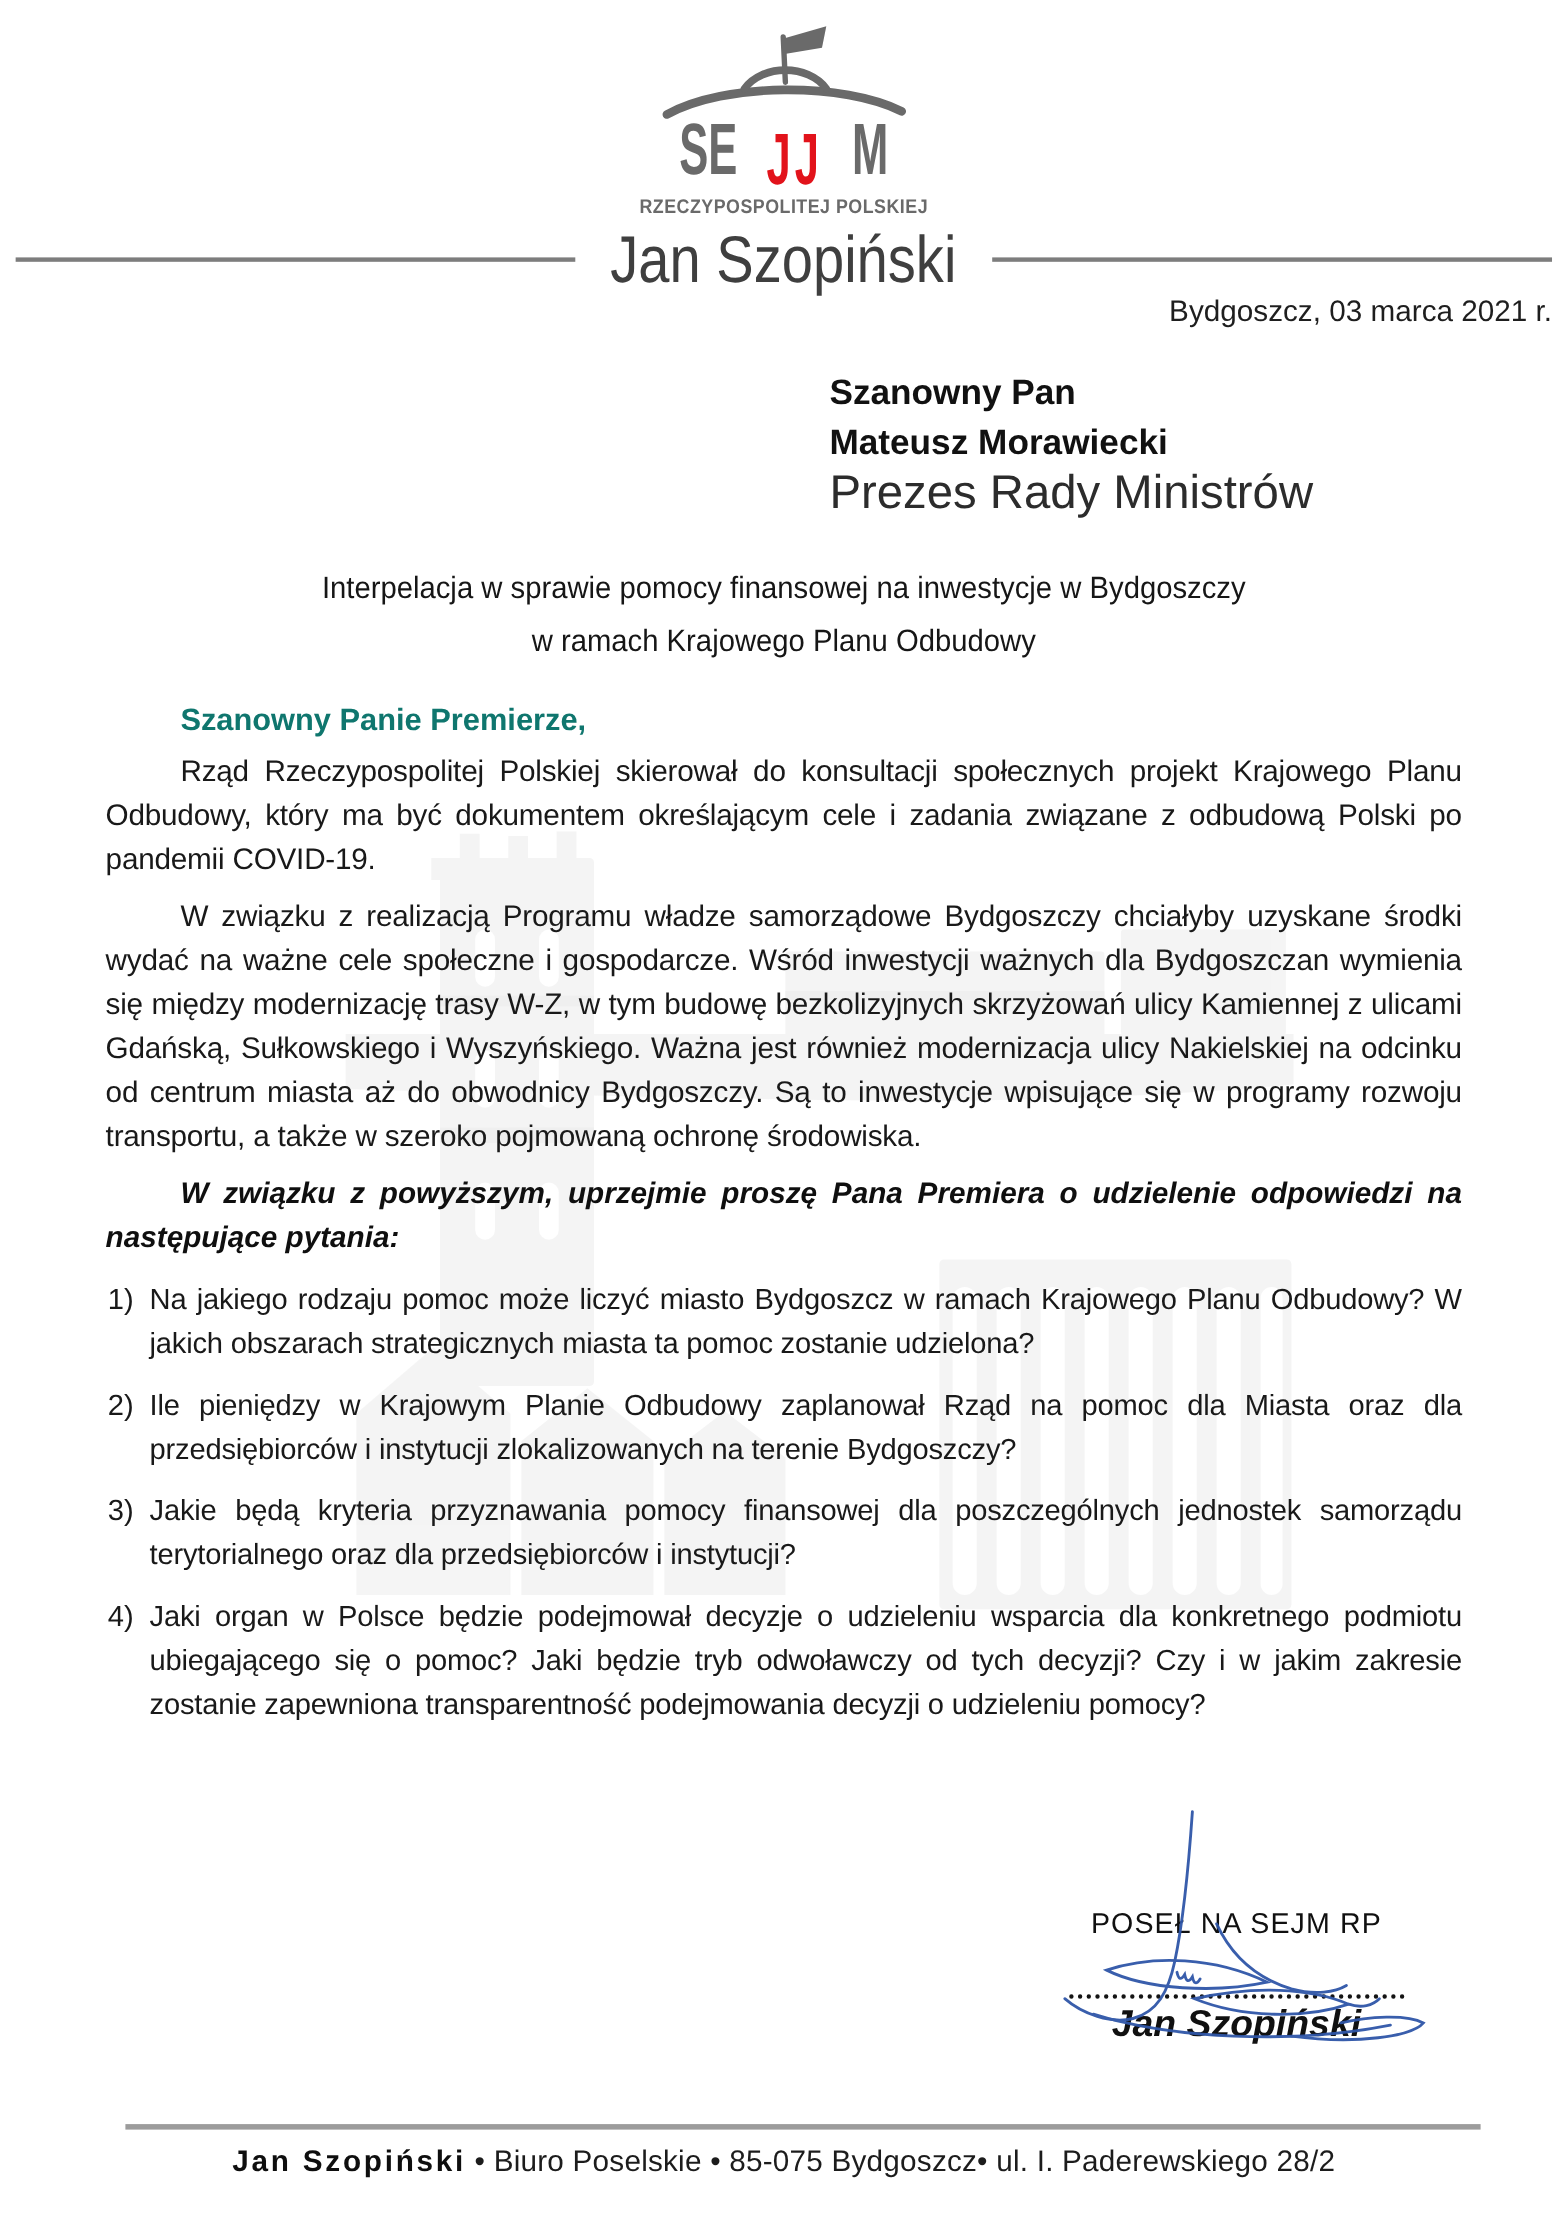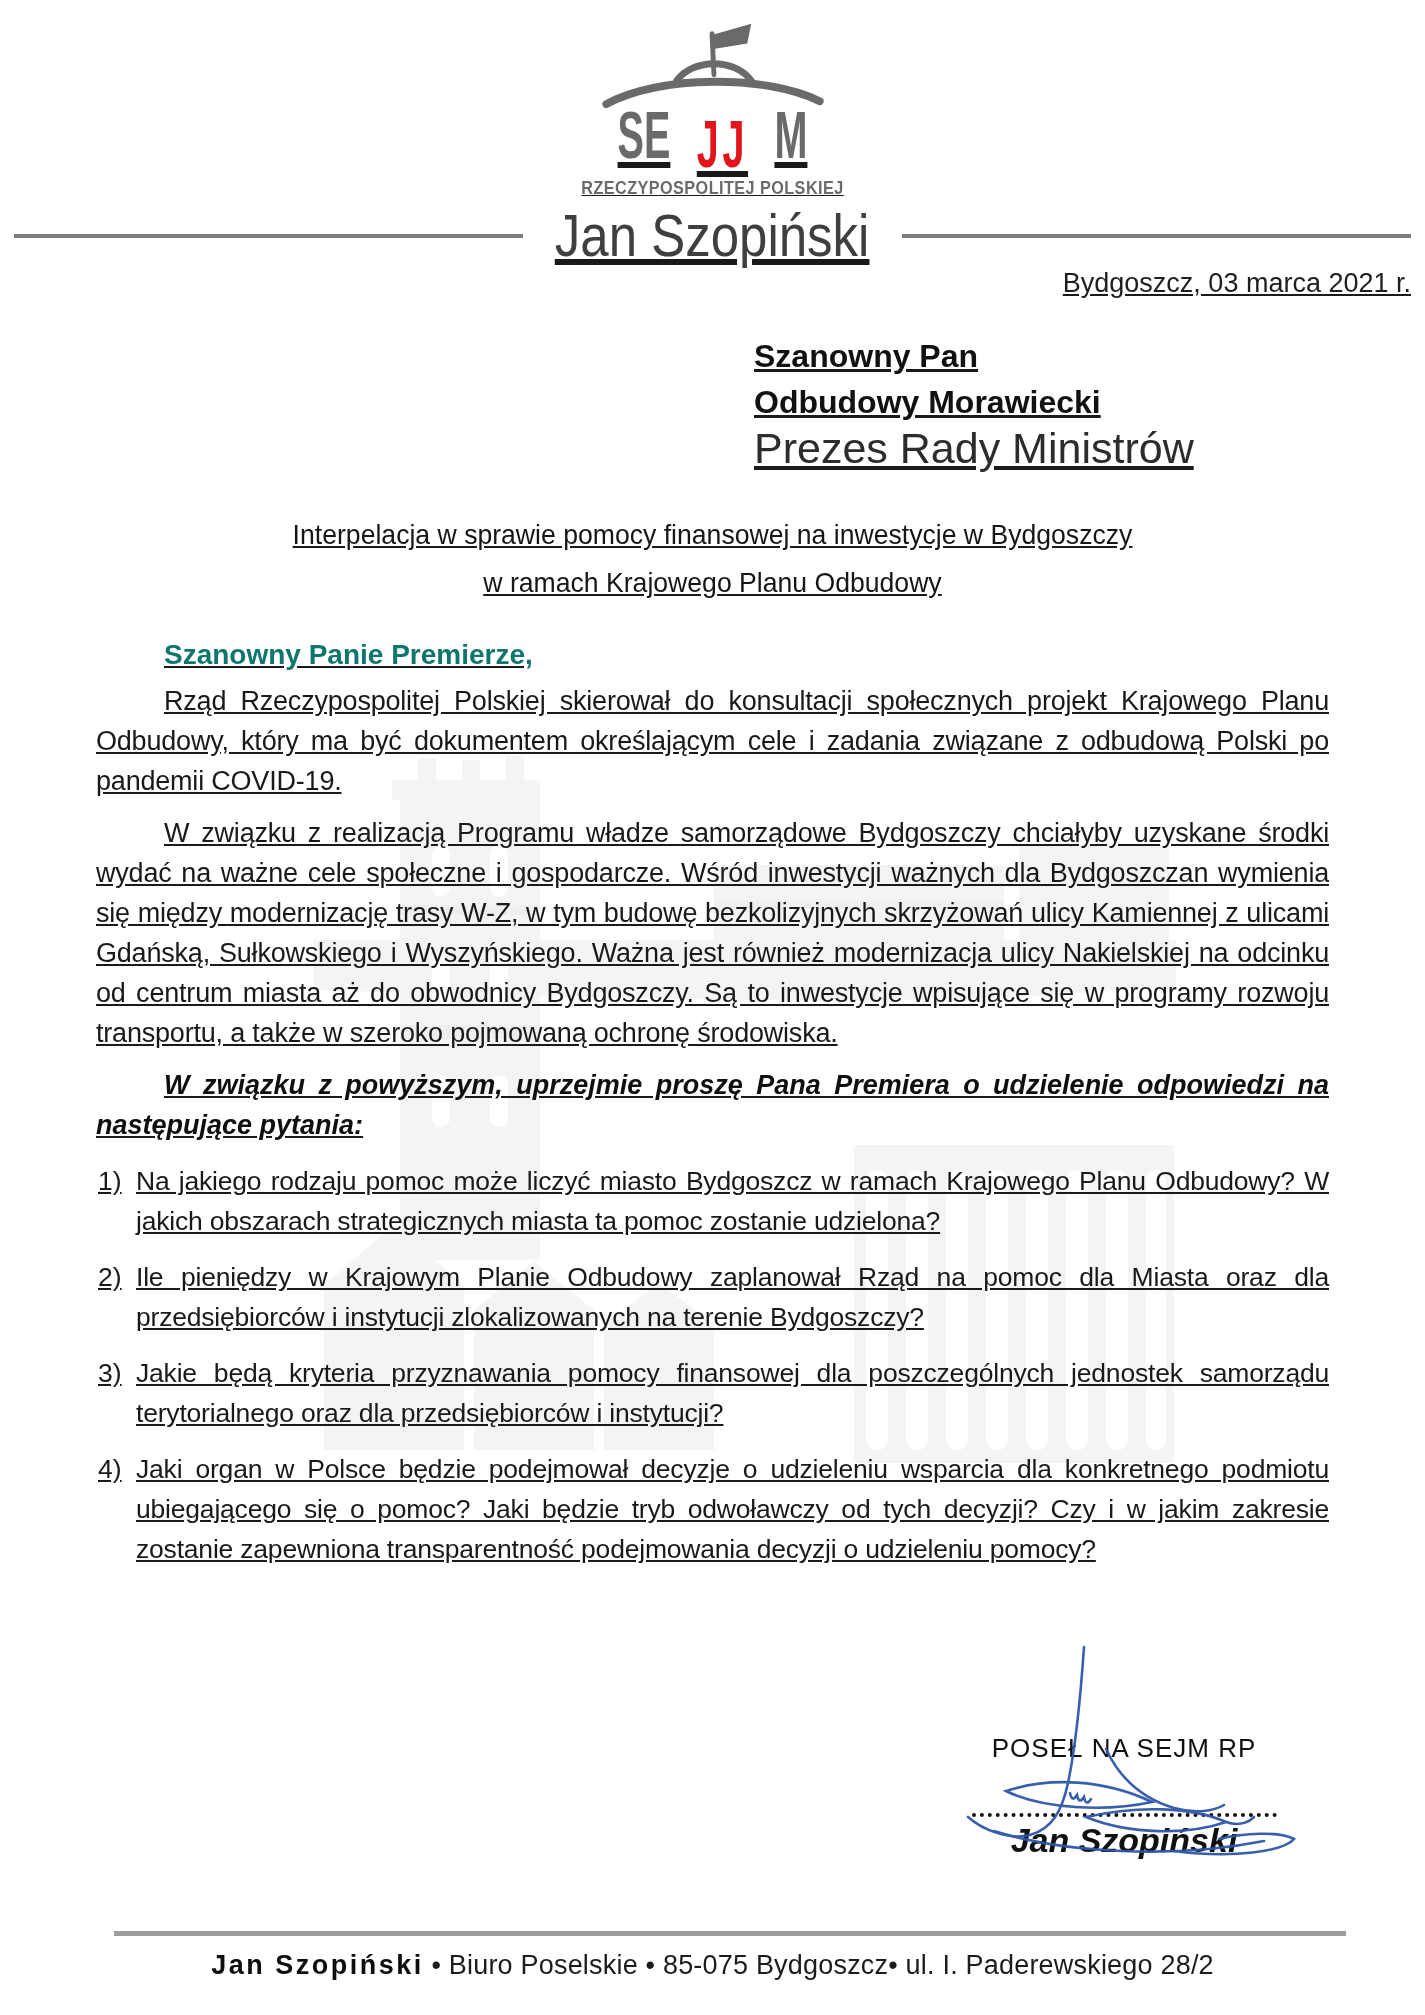--- a/index.html
+++ b/index.html
@@ -7,7 +7,7 @@
   .page {
     position:relative; width:1397px; height:2015px; margin:0 auto;
     background:#ffffff; overflow:hidden;
-    font-family:"Liberation Sans","DejaVu Sans",sans-serif; color:#1a1a1a;text-decoration:underline;
+    font-family:"Liberation Sans","DejaVu Sans",sans-serif; color:#1a1a1a;
   }
 
   

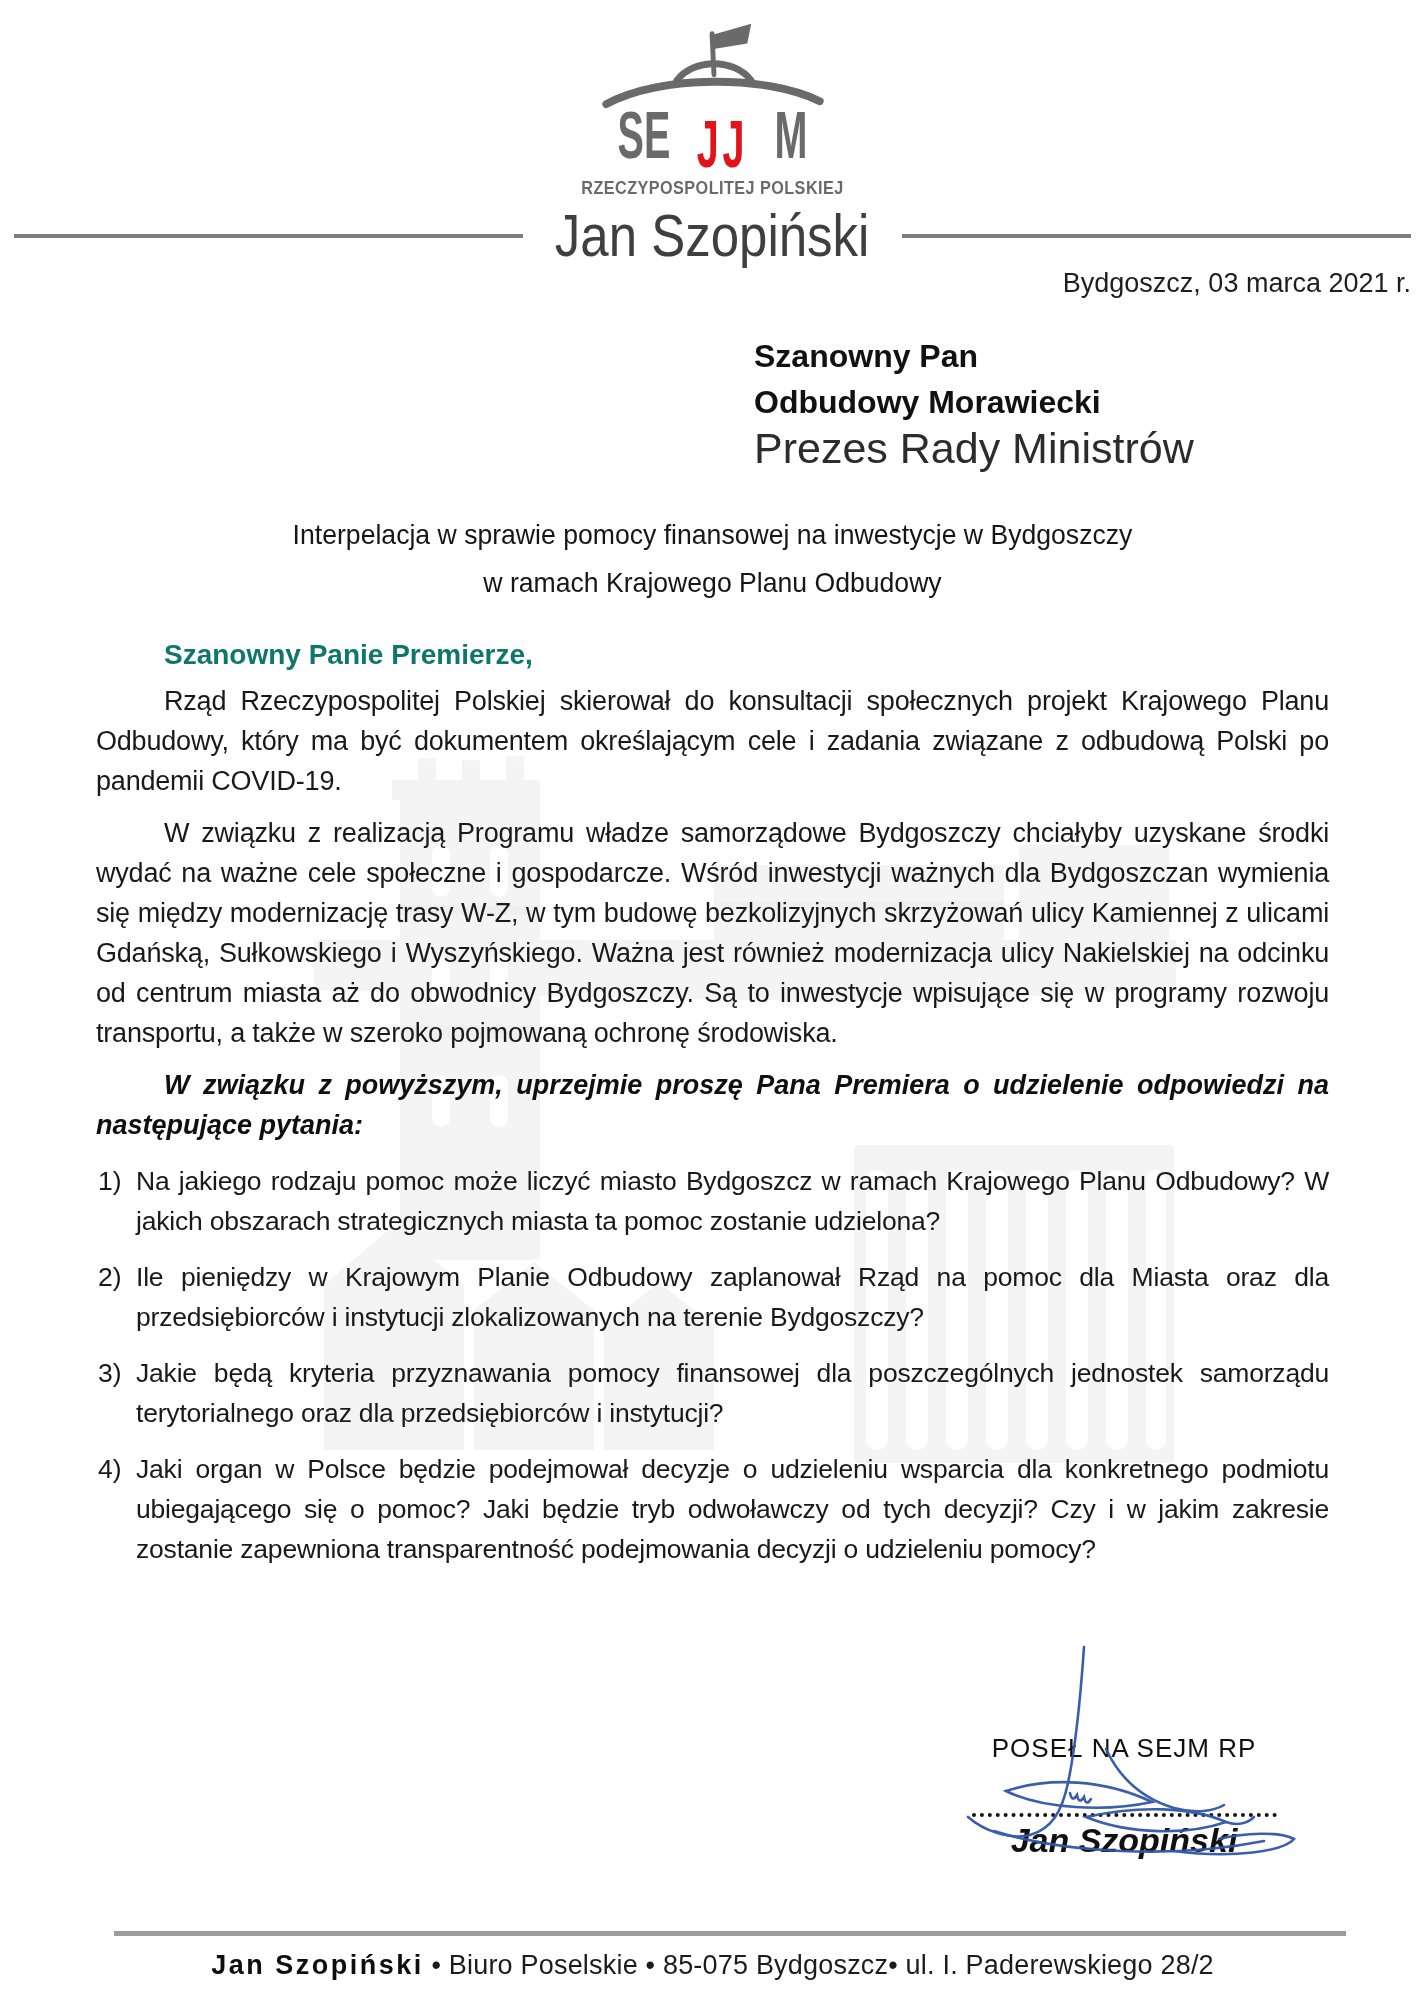--- a/index.html
+++ b/index.html
@@ -146,7 +146,7 @@
 
     <div class="recipient">
       <div class="recipient-bold">Szanowny Pan</div>
-      <div class="recipient-bold">Odbudowy Morawiecki</div>
+      <div class="recipient-bold">Mateusz Morawiecki</div>
       <div class="recipient-light">Prezes Rady Ministrów</div>
     </div>
 

